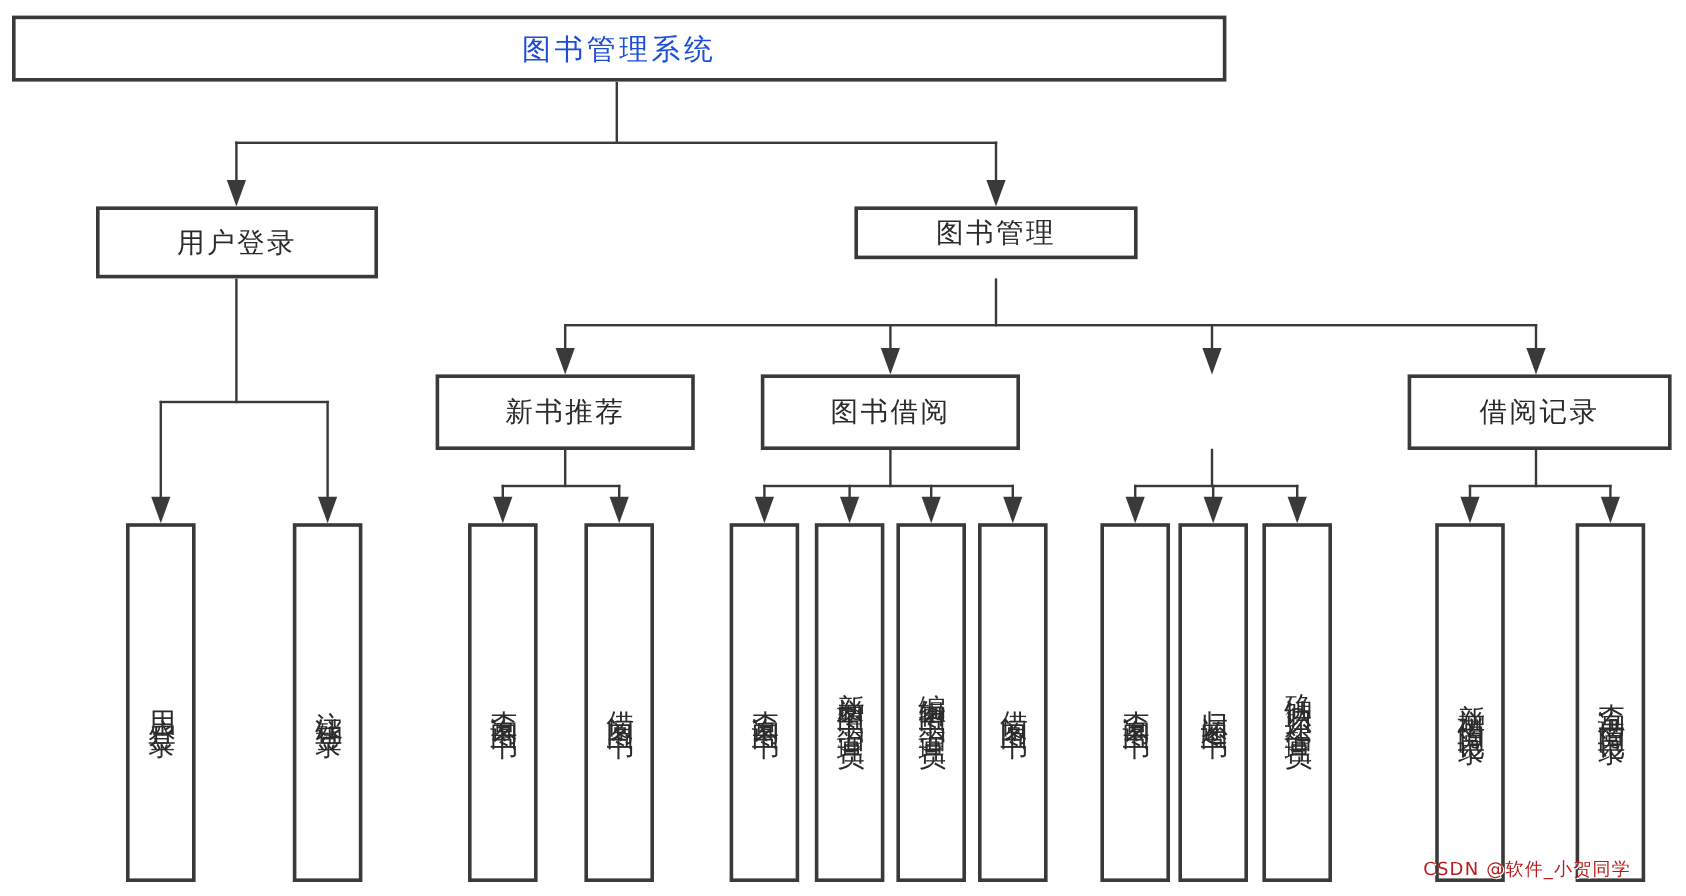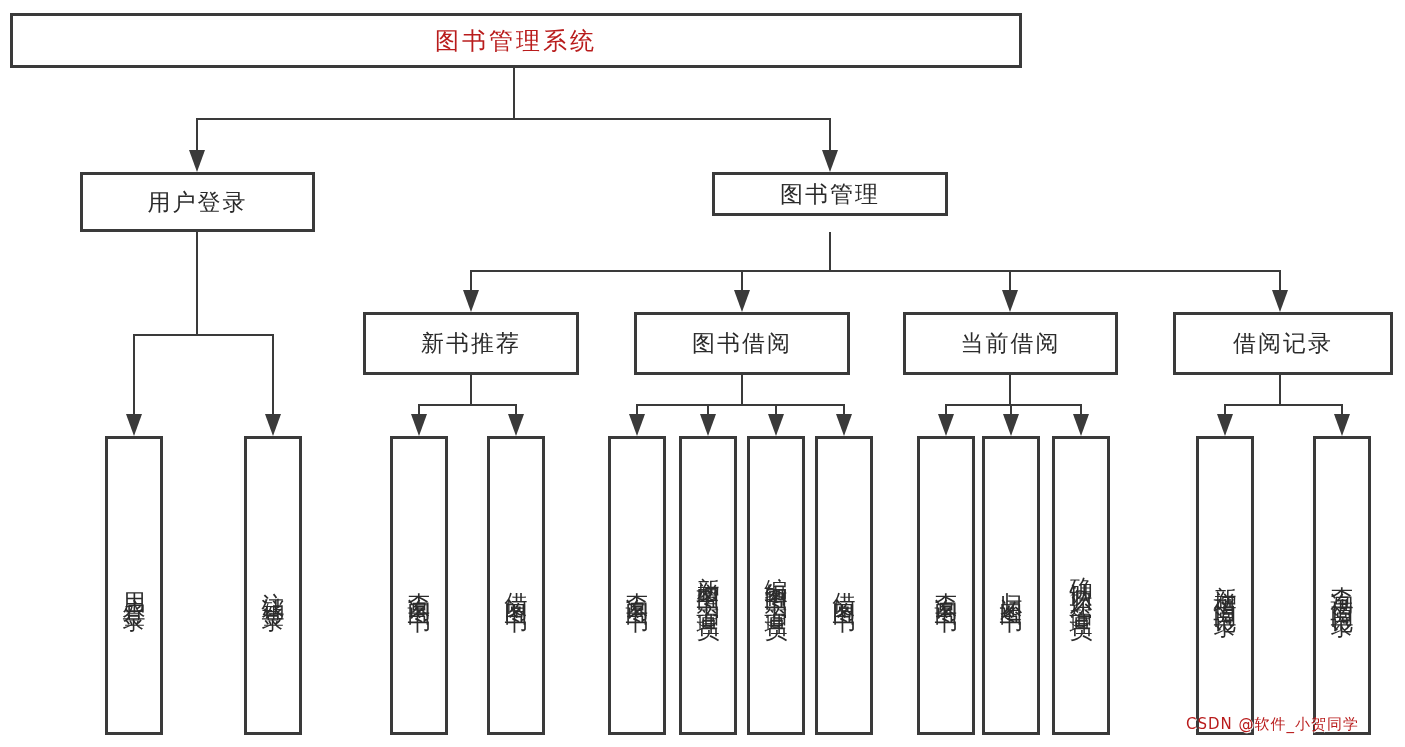--- a/index.html
+++ b/index.html
@@ -14,7 +14,7 @@
   }
   .node span{display:block;}
   .h-label{font-size:23px;letter-spacing:2px;color:#2b2b2b;}
-  .root-label{font-size:24px;letter-spacing:3px;color:#b91c1c;}
+  .root-label{font-size:24px;letter-spacing:3px;color:#1d4ed8;}
   .leaf{border-width:3px;}
   .v-label{
     writing-mode:vertical-rl;text-orientation:mixed;

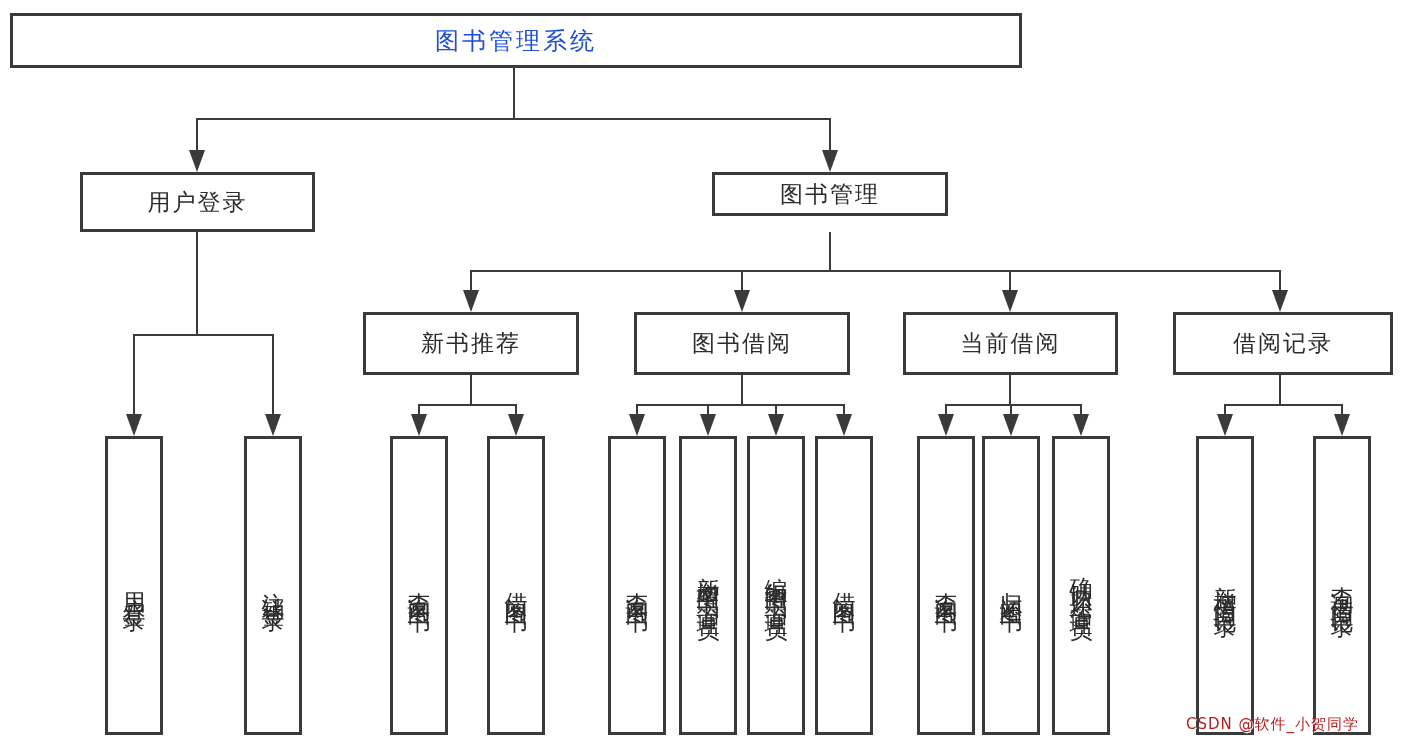--- a/index.html
+++ b/index.html
@@ -112,9 +112,6 @@
   <div class="node" style="left:363px;top:312px;width:216px;height:63px">
     <span class="h-label">新书推荐</span>
   </div>
-  <div class="node" style="left:903px;top:312px;width:215px;height:63px">
-    <span class="h-label">当前借阅</span>
-  </div>
   <div class="node" style="left:1173px;top:312px;width:220px;height:63px">
     <span class="h-label">借阅记录</span>
   </div>

